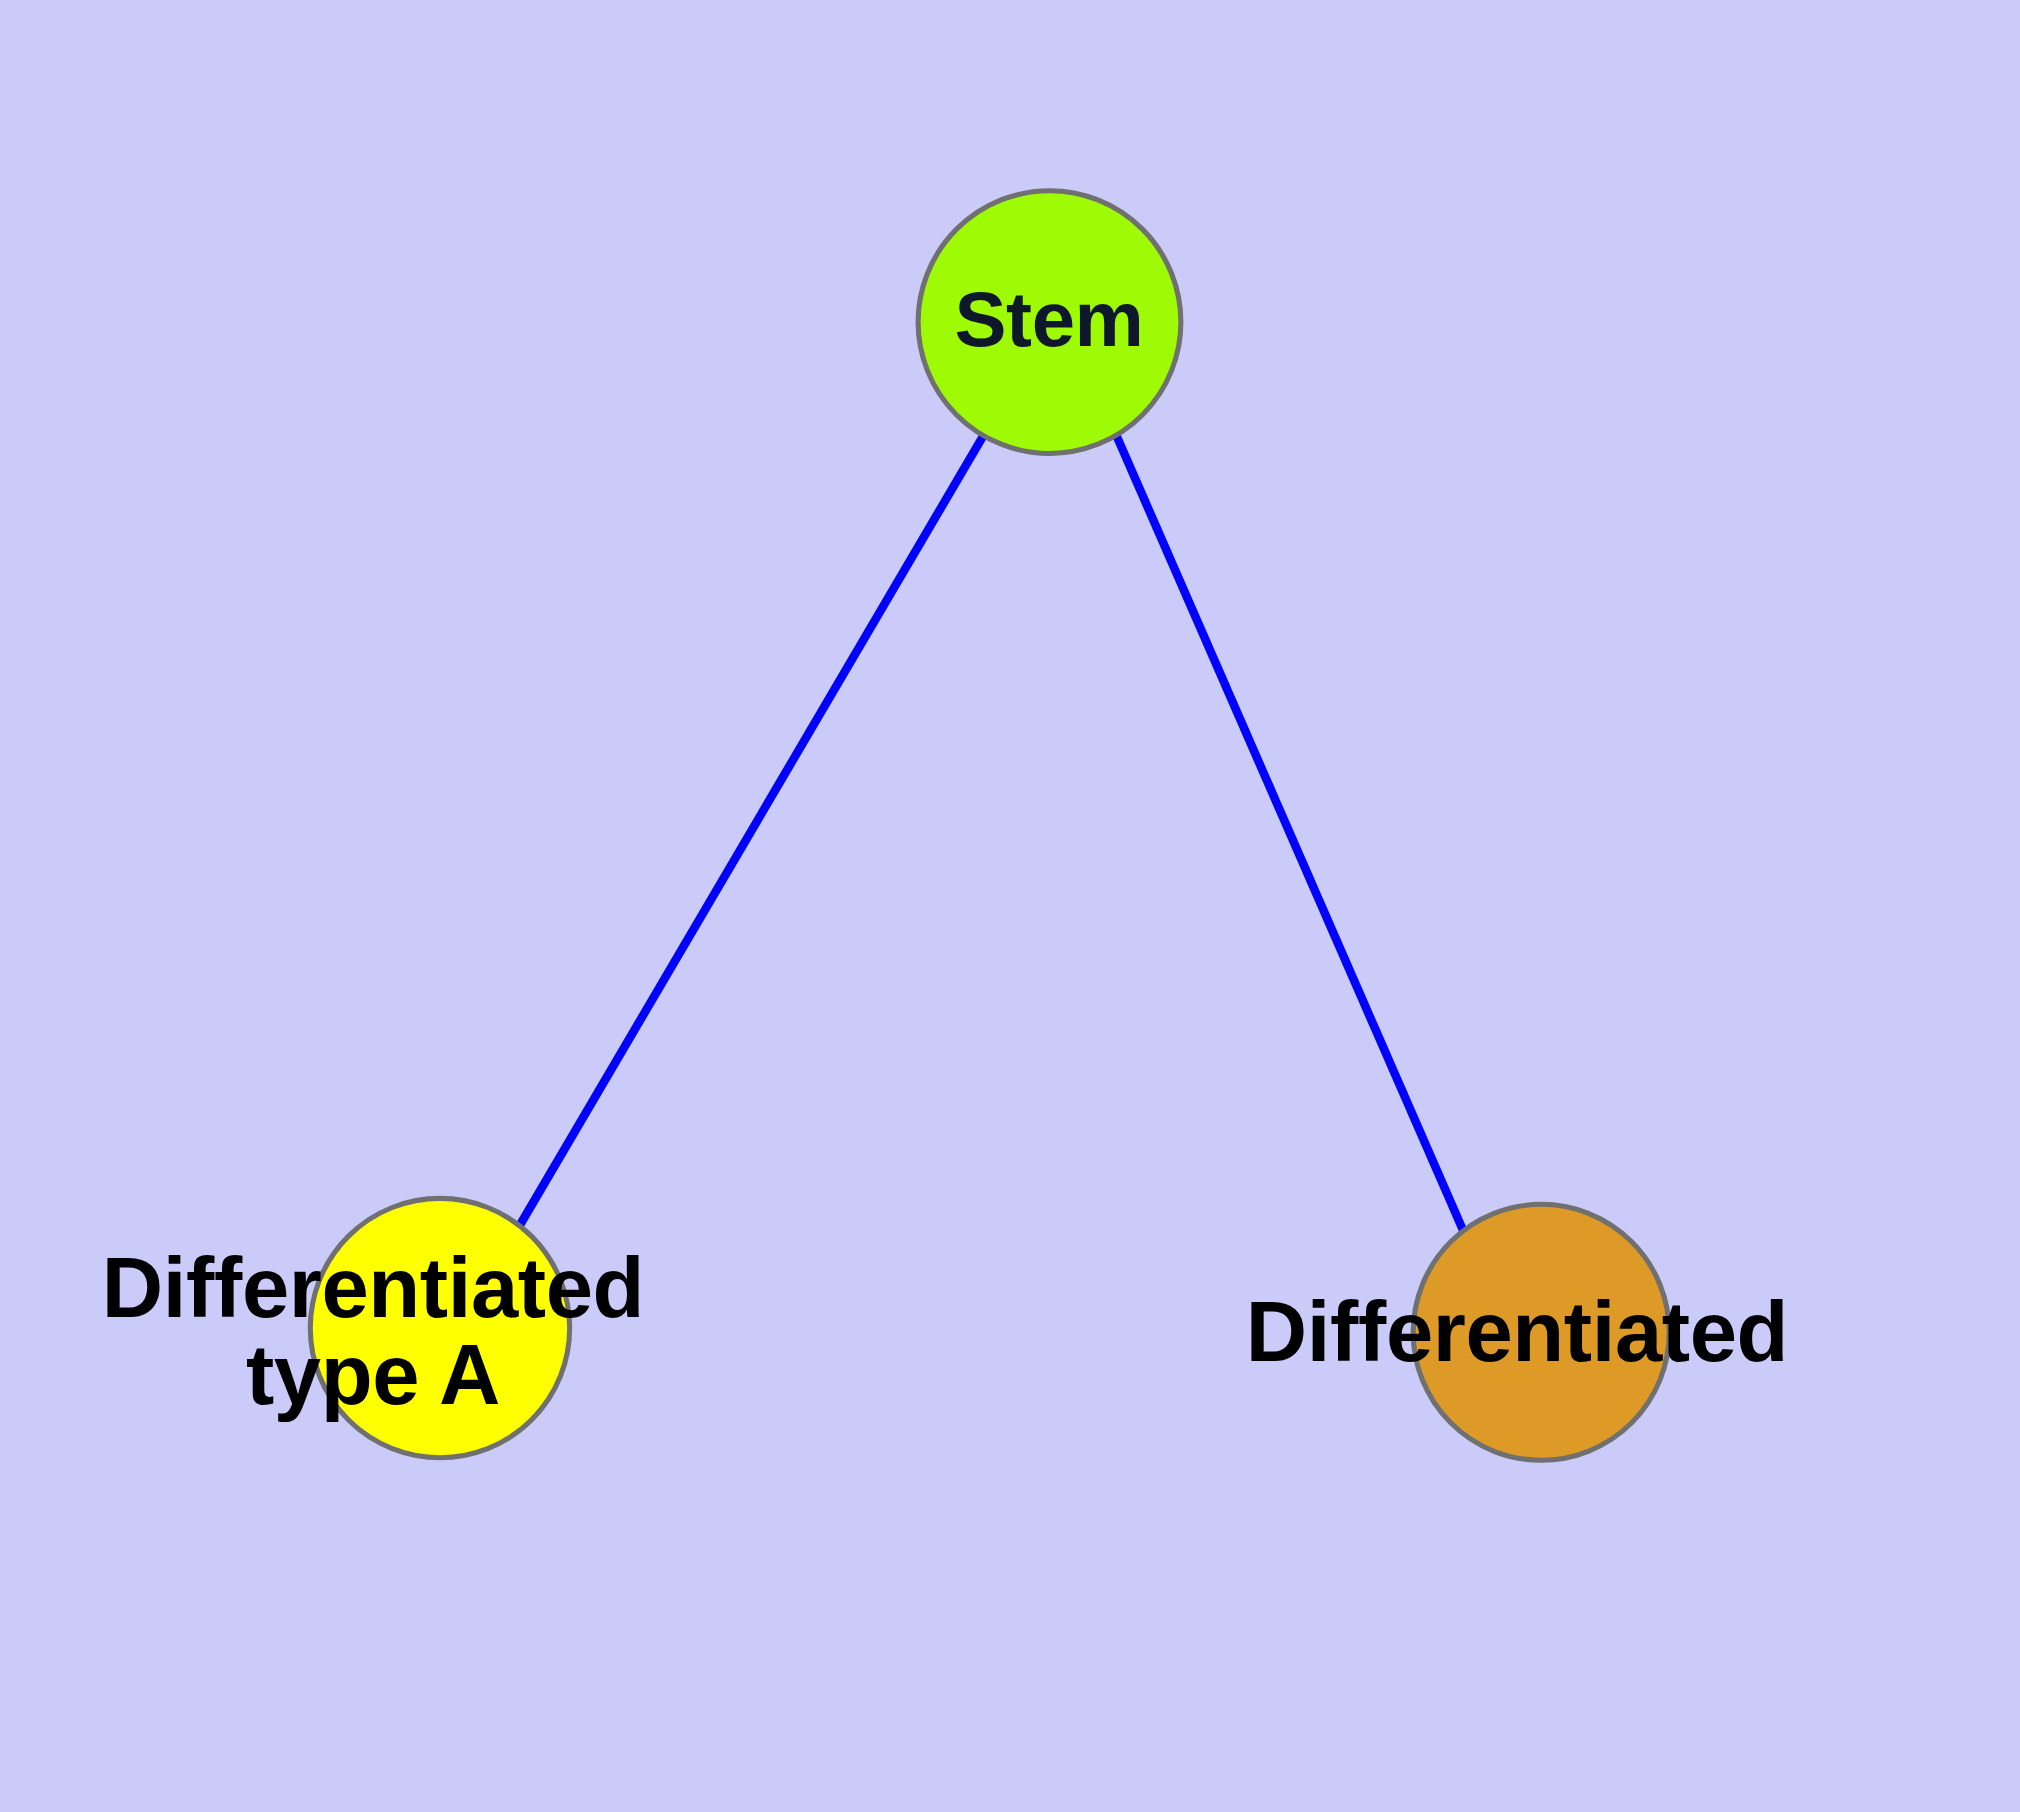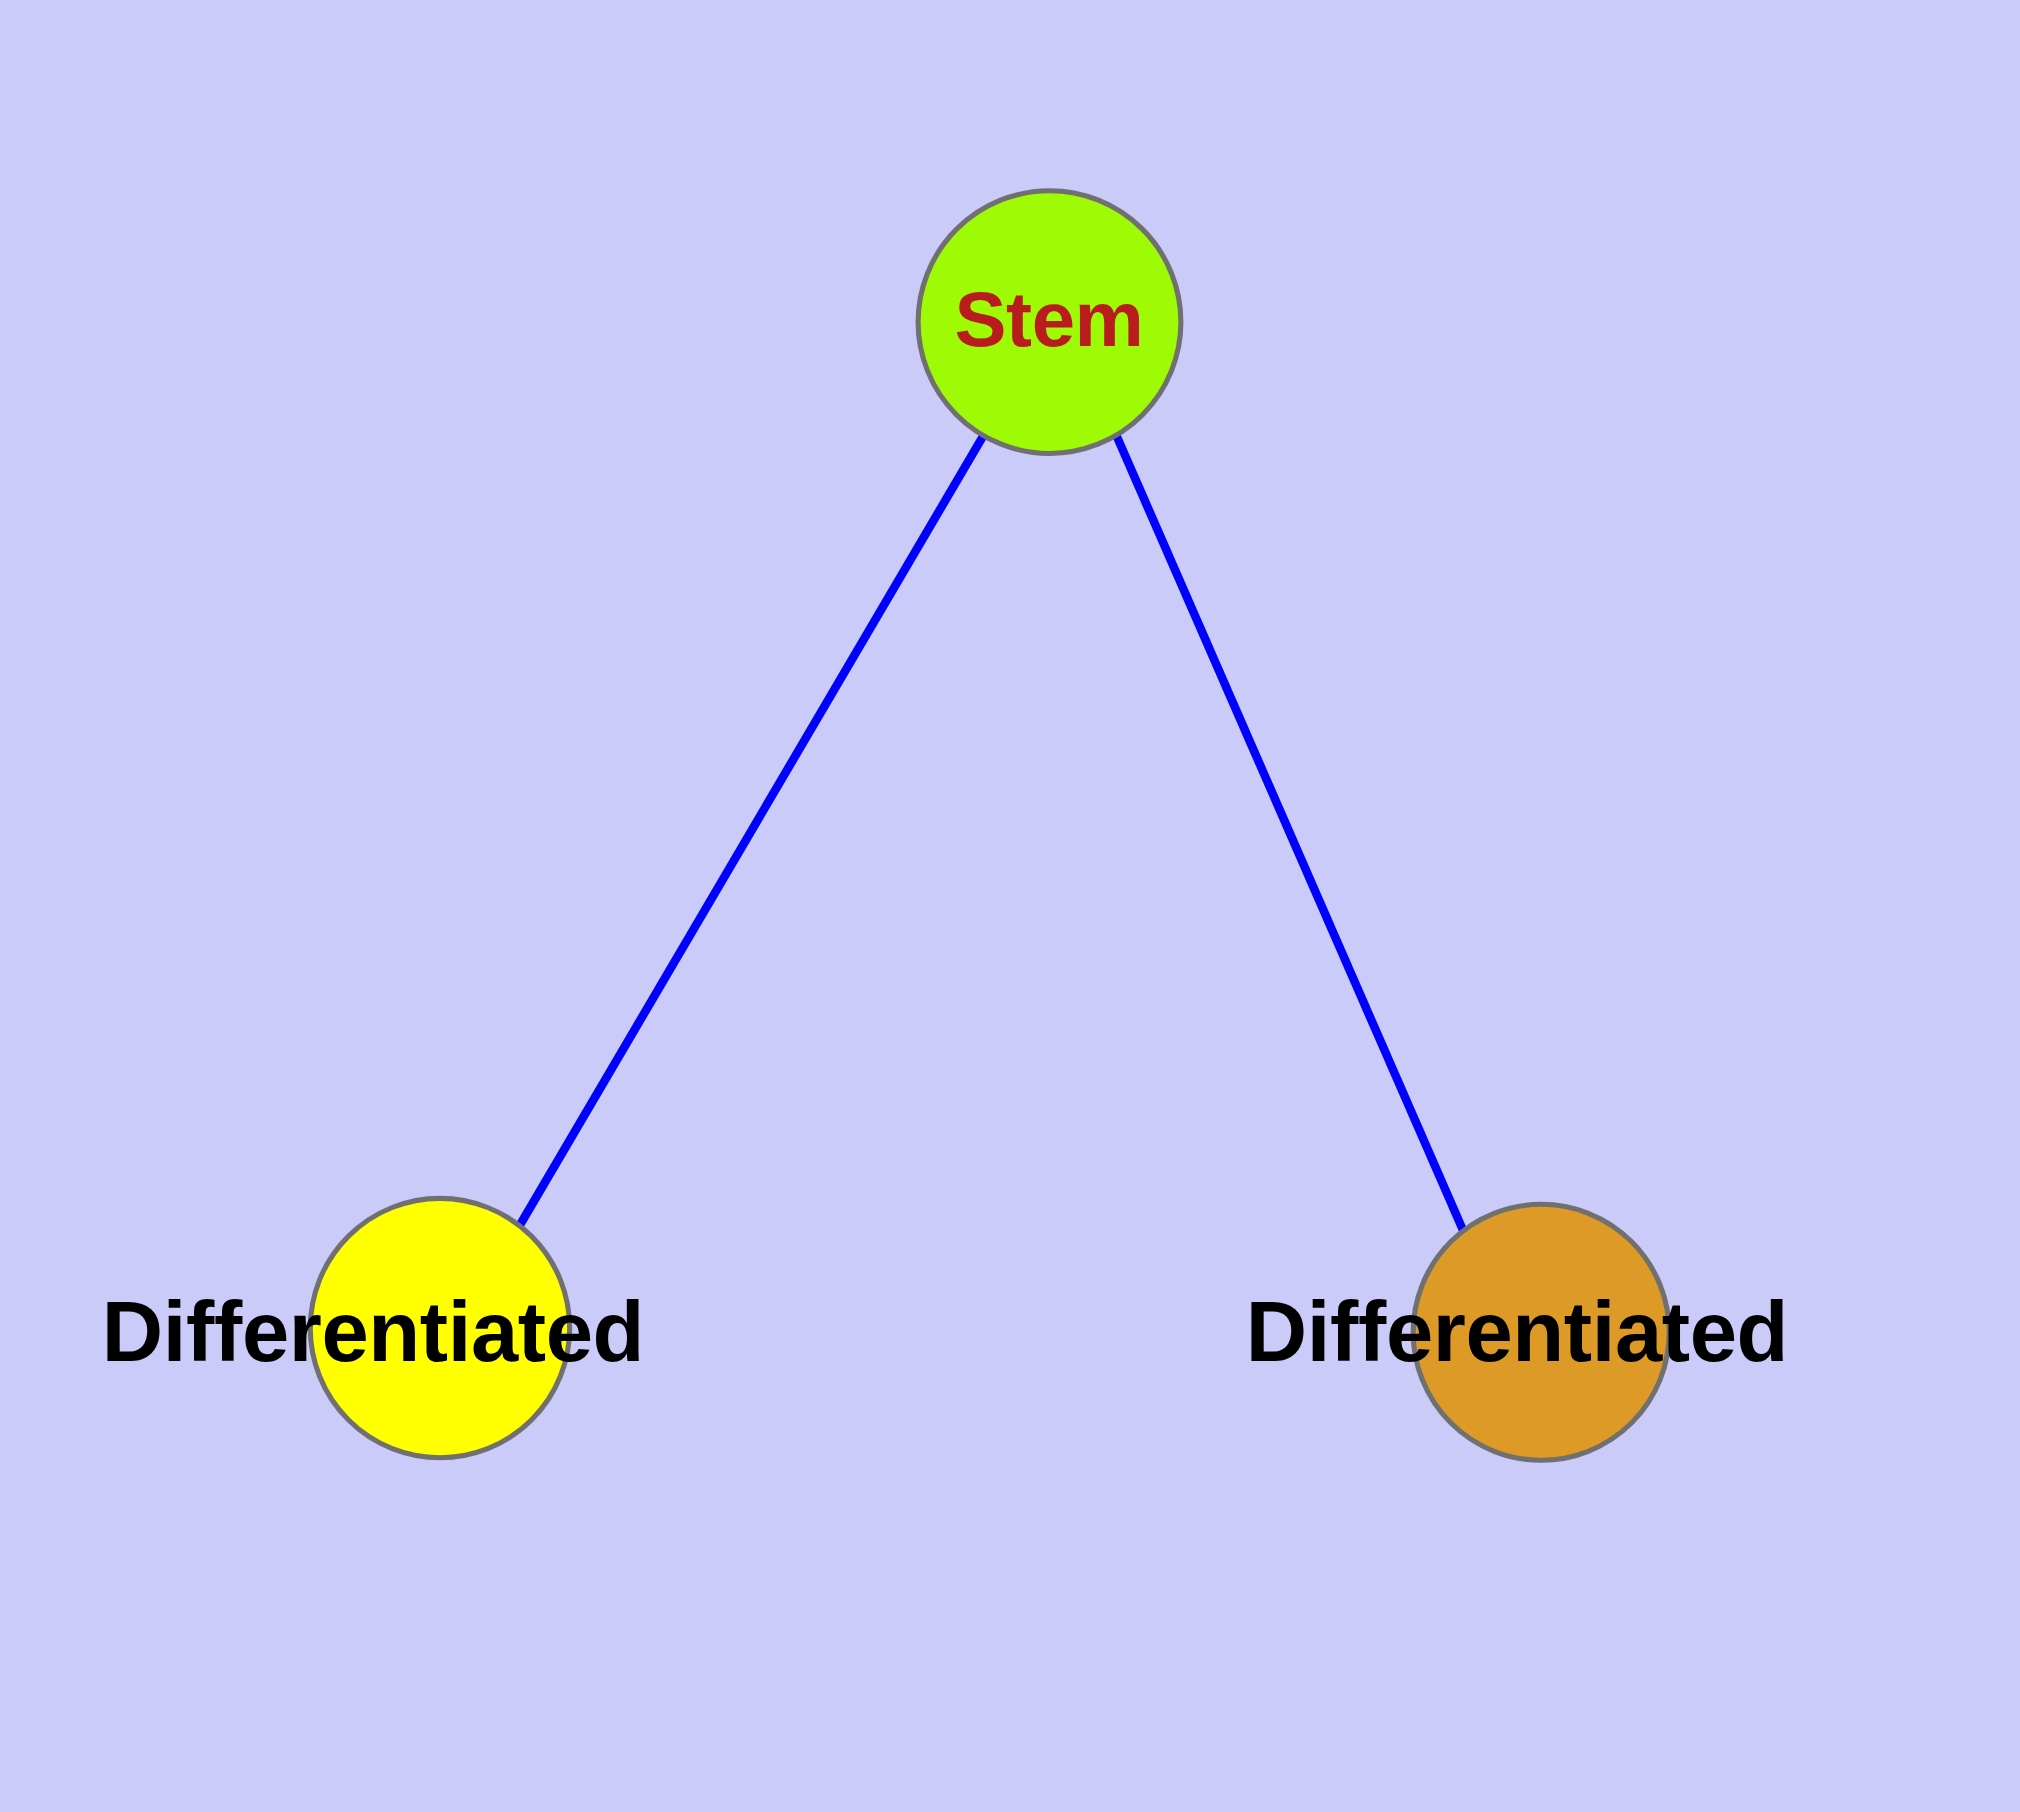--- a/index.html
+++ b/index.html
@@ -66,7 +66,7 @@
   </svg>
 
   <div id="labels-layer">
-      <div class="node-label label-stem" style="left: 1049px; top: 320px; font-size: 78px; color: #b91c1c;"><div>Stem</div></div>
+      <div class="node-label label-stem" style="left: 1049px; top: 320px; font-size: 78px; color: #0f172a;"><div>Stem</div></div>
       <div class="node-label label-child" style="left: 373px; top: 1332px; font-size: 85px; color: rgb(0, 0, 0);"><div>Differentiated</div></div>
       <div class="node-label label-child" style="left: 1517px; top: 1332px; font-size: 85px; color: rgb(0, 0, 0);"><div>Differentiated</div></div>
     </div>

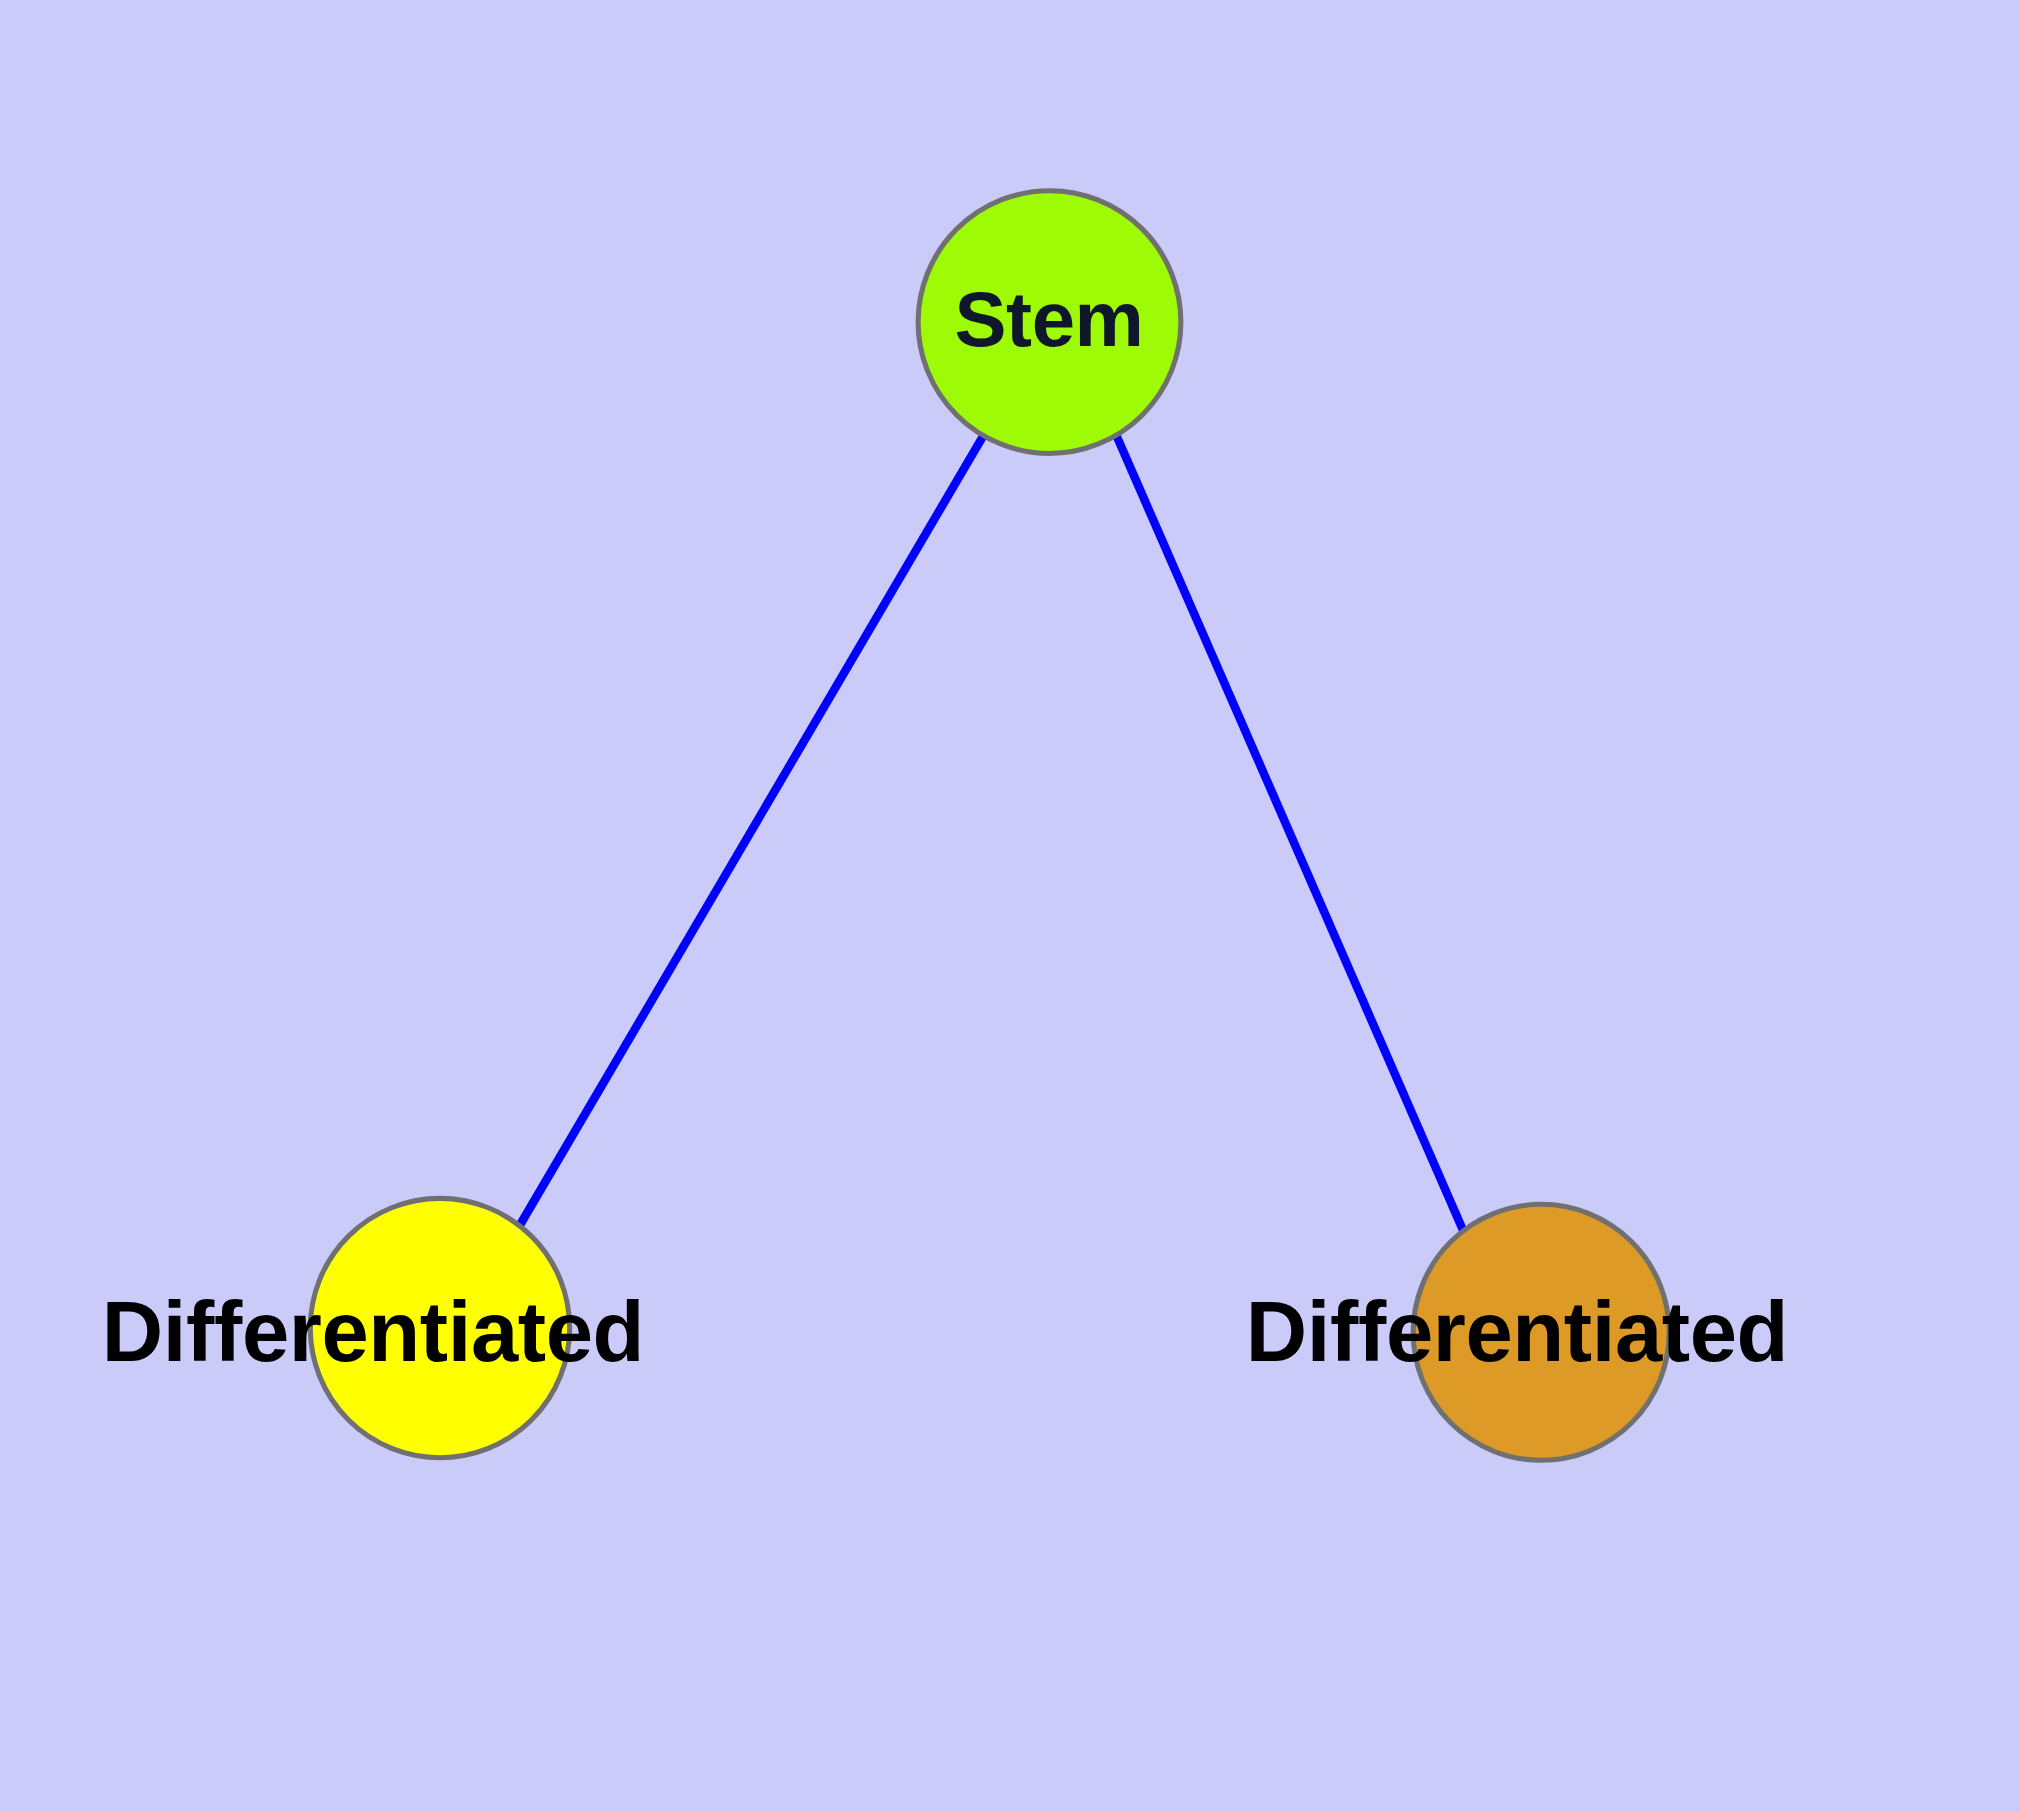--- a/index.html
+++ b/index.html
@@ -67,7 +67,7 @@
 
   <div id="labels-layer">
       <div class="node-label label-stem" style="left: 1049px; top: 320px; font-size: 78px; color: #0f172a;"><div>Stem</div></div>
-      <div class="node-label label-child" style="left: 373px; top: 1332px; font-size: 85px; color: rgb(0, 0, 0);"><div>Differentiated</div></div>
+      <div class="node-label label-child" style="left: 373px; top: 1332px; font-size: 85px; color: rgb(0, 0, 0);"><div>Differentiated</div><div>type A</div></div>
       <div class="node-label label-child" style="left: 1517px; top: 1332px; font-size: 85px; color: rgb(0, 0, 0);"><div>Differentiated</div></div>
     </div>
 

